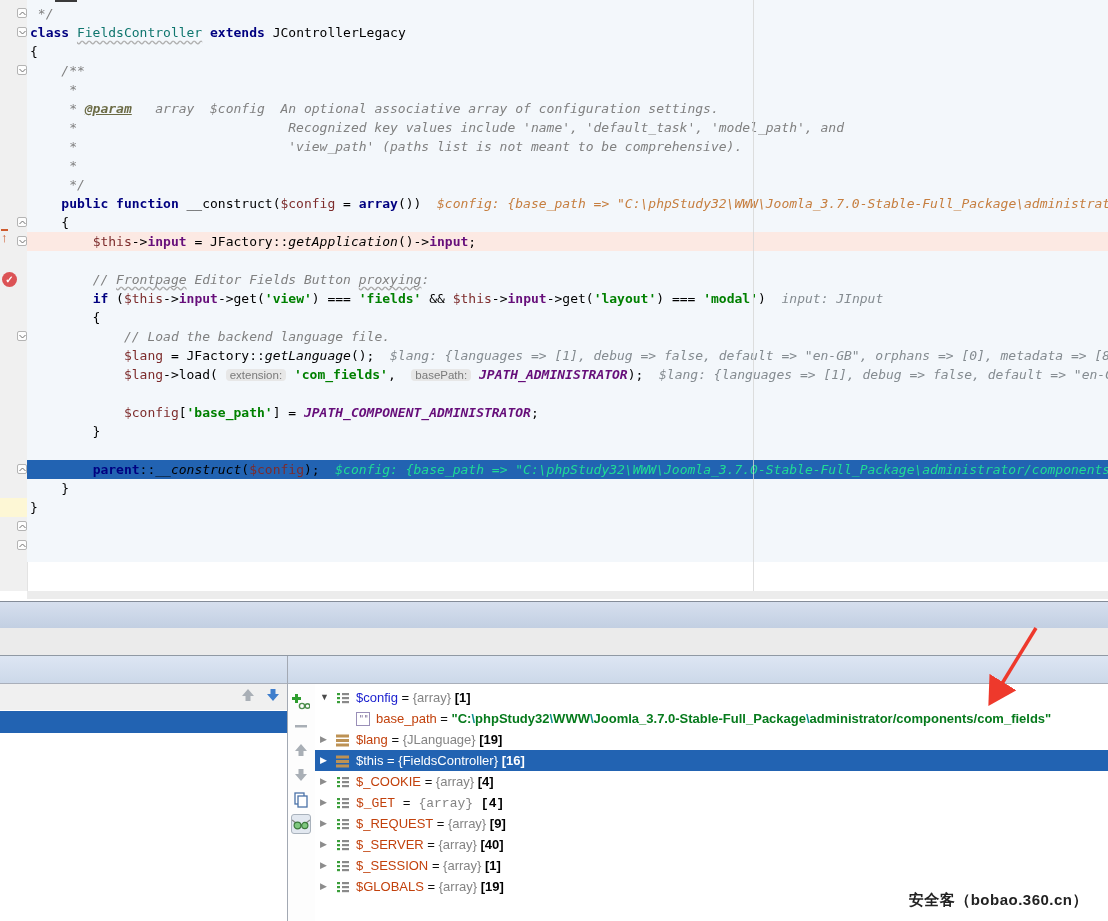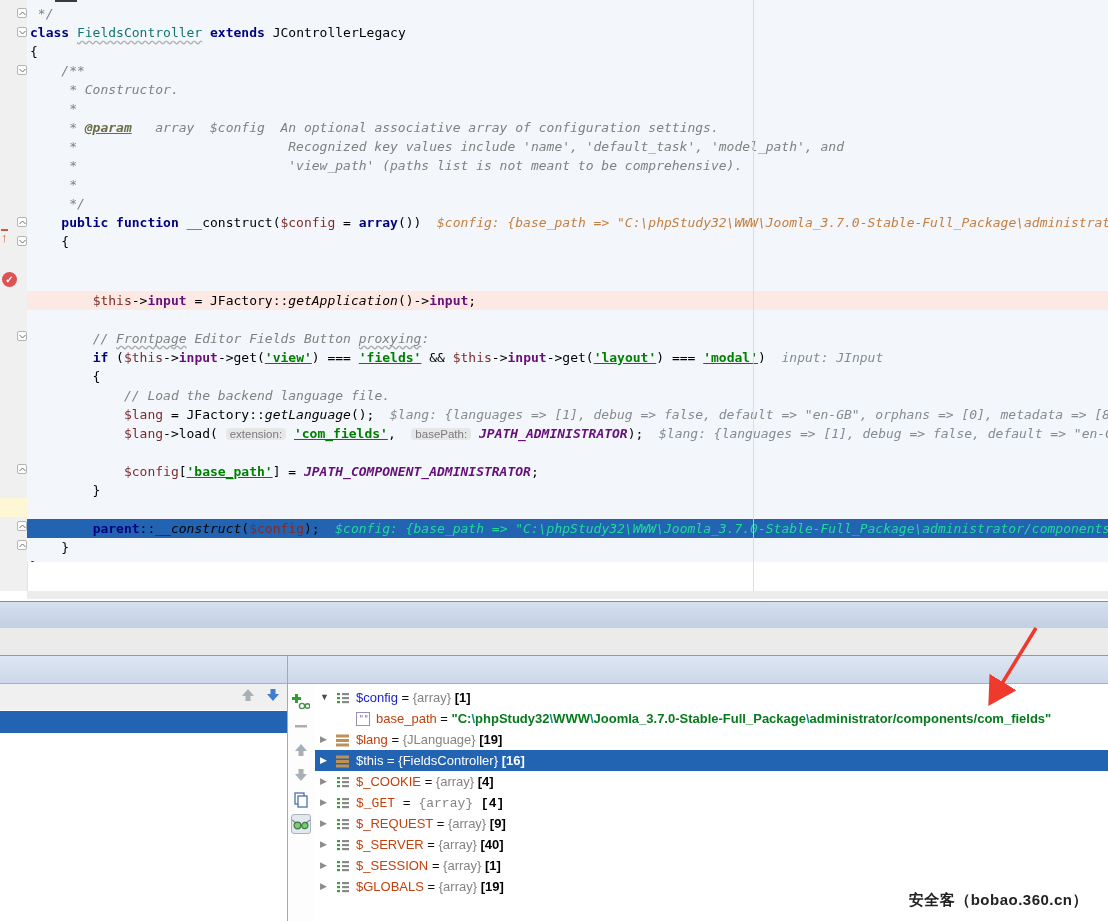--- a/index.html
+++ b/index.html
@@ -140,7 +140,6 @@
         <div class="code-line"><span class="tk-kw">class </span><span class="tk-typo">FieldsController</span><span class="tk-pl"> </span><span class="tk-kw">extends</span><span class="tk-pl"> JControllerLegacy</span></div>
         <div class="code-line"><span class="tk-pl">{</span></div>
         <div class="code-line"><span class="tk-com">    /**</span></div>
-        <div class="code-line"><span class="tk-com">     * Constructor.</span></div>
         <div class="code-line"><span class="tk-com">     *</span></div>
         <div class="code-line"><span class="tk-com">     * </span><span class="tk-doc">@param</span><span class="tk-com">   array  $config  An optional associative array of configuration settings.</span></div>
         <div class="code-line"><span class="tk-com">     *                           Recognized key values include 'name', 'default_task', 'model_path', and</span></div>

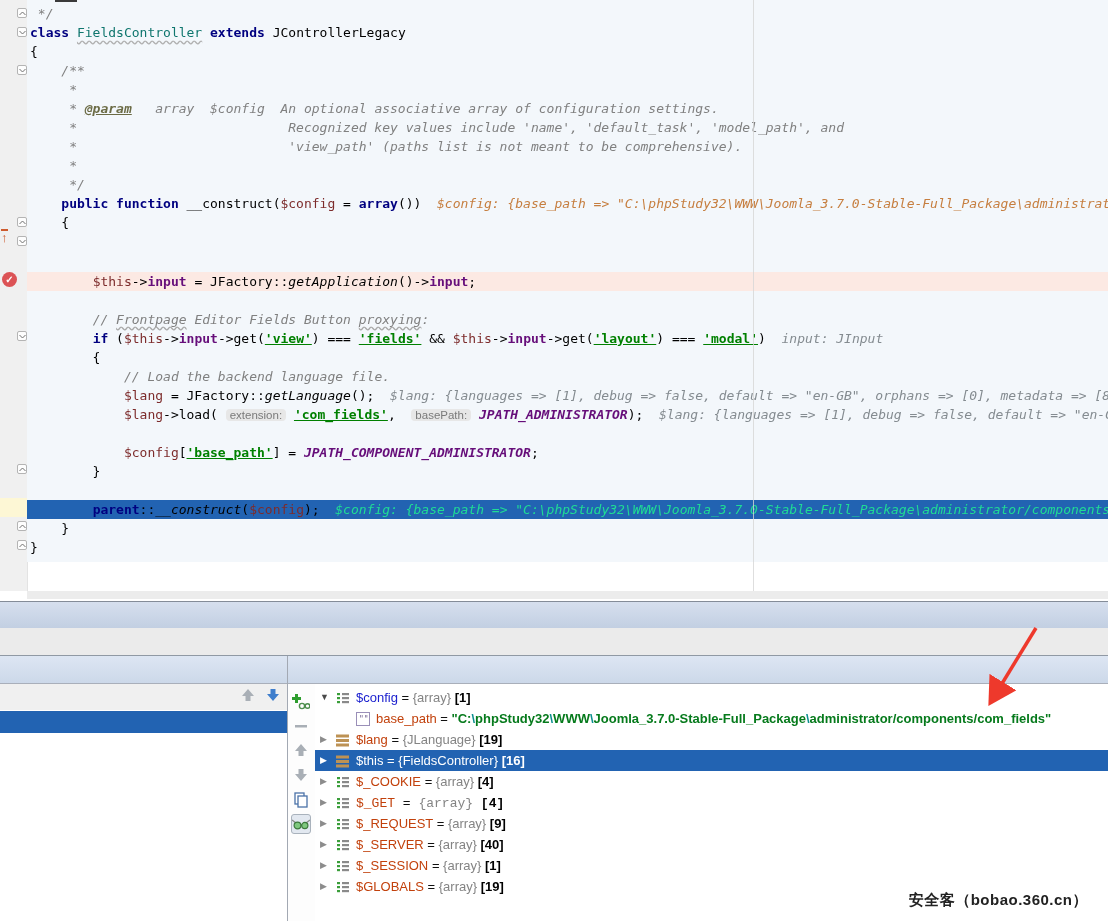--- a/index.html
+++ b/index.html
@@ -12,7 +12,7 @@
   .code-area{position:absolute;left:27px;top:0;width:1081px;height:558px;background:#f3f7fb;padding-top:4px;overflow:hidden;}
   .code-line{height:19px;line-height:19px;white-space:pre;padding-left:3px;
              font-family:"DejaVu Sans Mono",monospace;font-size:13px;color:#000;}
-  .code-line.hl-breakpoint{background:#fce9e3;margin-top:40px;}
+  .code-line.hl-breakpoint{background:#fce9e3;}
   .code-line.hl-exec{background:#2263b2;}
   .tk-kw{color:#000080;font-weight:bold;}
   .tk-pl{color:#000;}

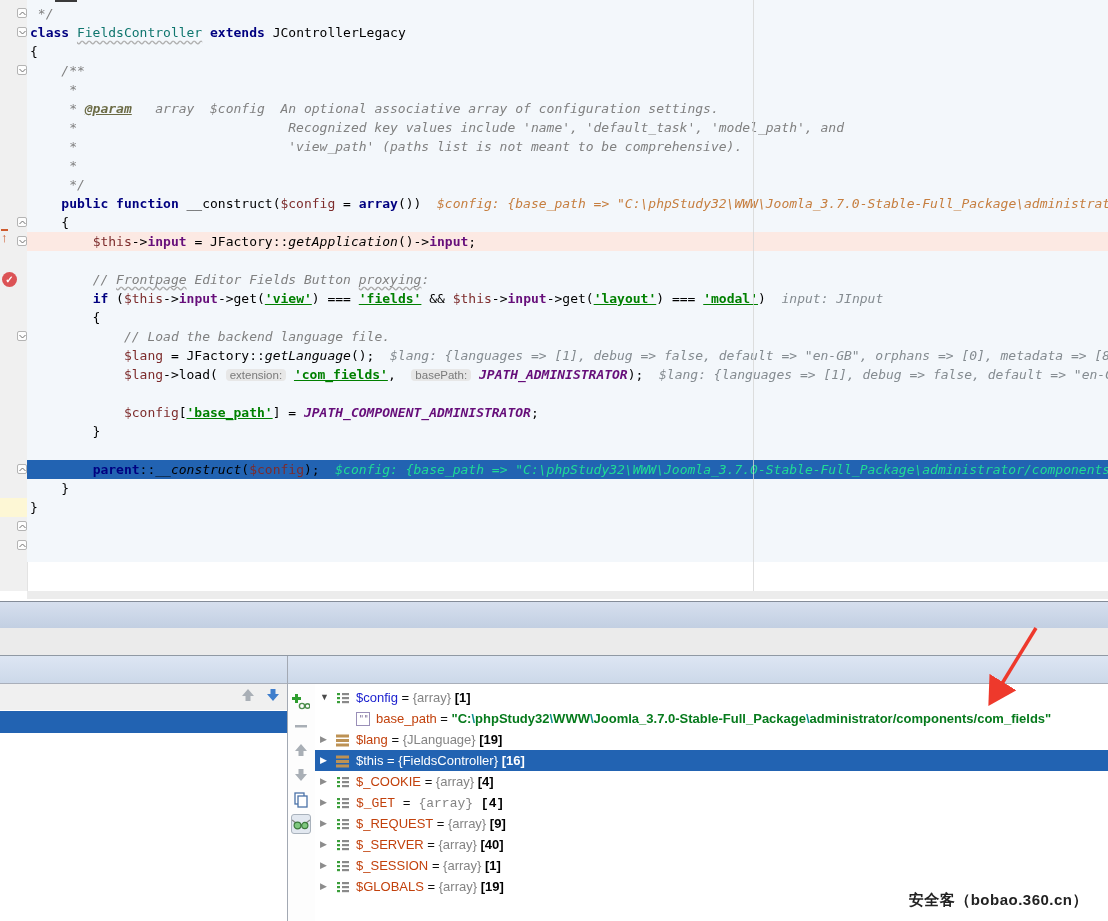--- a/index.html
+++ b/index.html
@@ -19,7 +19,7 @@
   .tk-var{color:#7d2c2c;}
   .tk-prop{color:#660e7a;font-weight:bold;}
   .tk-fn{font-style:italic;color:#000;}
-  .tk-str{color:#008000;font-weight:bold;text-decoration:underline;}
+  .tk-str{color:#008000;font-weight:bold;}
   .tk-com{color:#808080;font-style:italic;}
   .tk-comU{color:#808080;font-style:italic;text-decoration:underline wavy #a8a8a8;text-underline-offset:2px;}
   .tk-doc{color:#6b6b45;font-weight:bold;font-style:italic;text-decoration:underline;}

